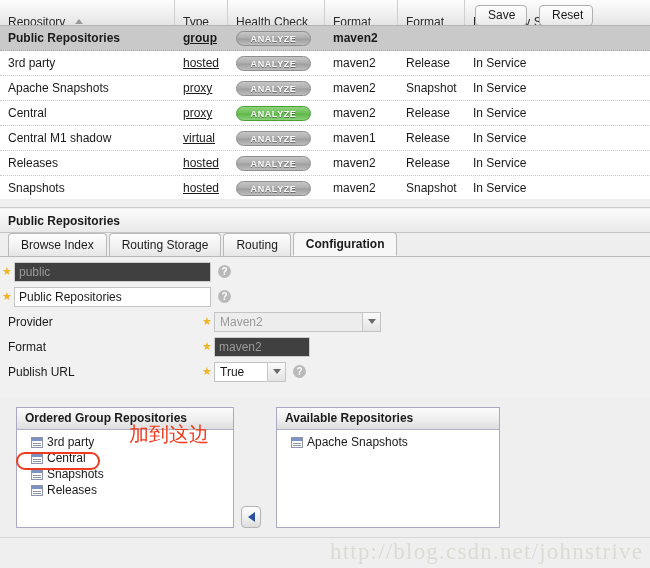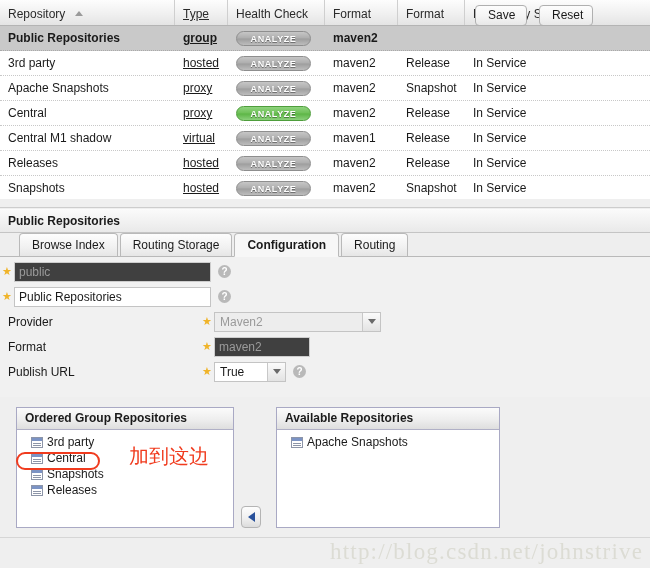--- a/index.html
+++ b/index.html
@@ -36,7 +36,7 @@
   .grid-head .cell {
     box-sizing: border-box;
     border-right: 1px solid #cfcfcf;
-    padding: 7px 0 0 8px;
+    padding: 15px 0 0 8px;
     font-size: 12px;
     color: #2a2a2a;
     white-space: nowrap;

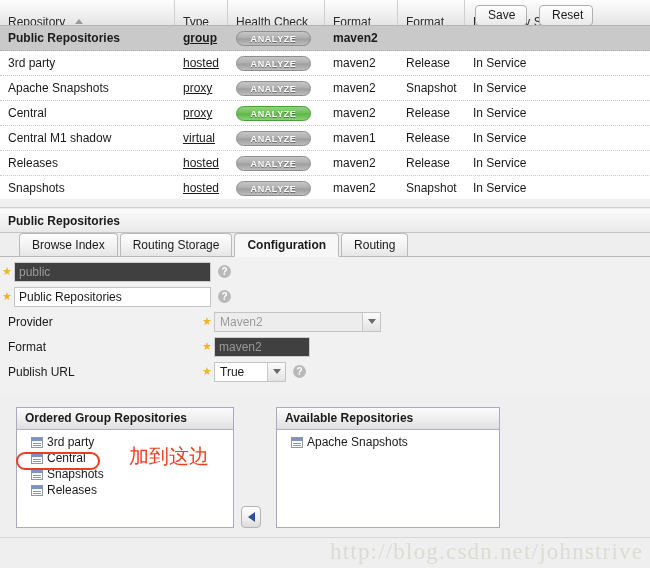--- a/index.html
+++ b/index.html
@@ -138,7 +138,8 @@
     border-bottom: 1px solid #b9b9b9;
     box-sizing: border-box;
     display: flex;
-    padding-left: 19px;
+    align-items: flex-end;
+    padding-left: 8px;
   }
   .tab {
     height: 23px;

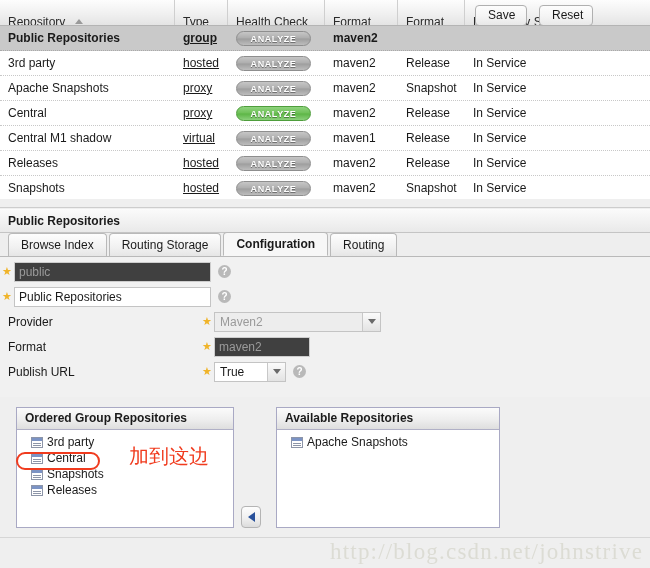--- a/index.html
+++ b/index.html
@@ -471,8 +471,8 @@
 <div class="tabstrip" id="tabstrip">
     <div class="tab">Browse Index</div>
     <div class="tab">Routing Storage</div>
+    <div class="tab">Routing</div>
     <div class="tab active">Configuration</div>
-    <div class="tab">Routing</div>
   </div>
 
 <div class="form-area">

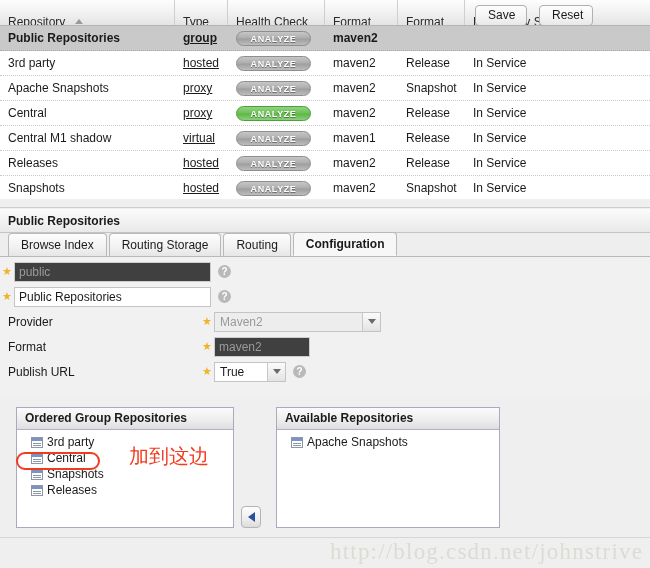--- a/index.html
+++ b/index.html
@@ -326,7 +326,7 @@
   }
   .annot {
     position: absolute;
-    left: 129px; top: 443px;
+    left: 129px; top: 421px;
     font-size: 20px;
     color: #f03b1e;
     font-family: "DejaVu Sans", sans-serif;

